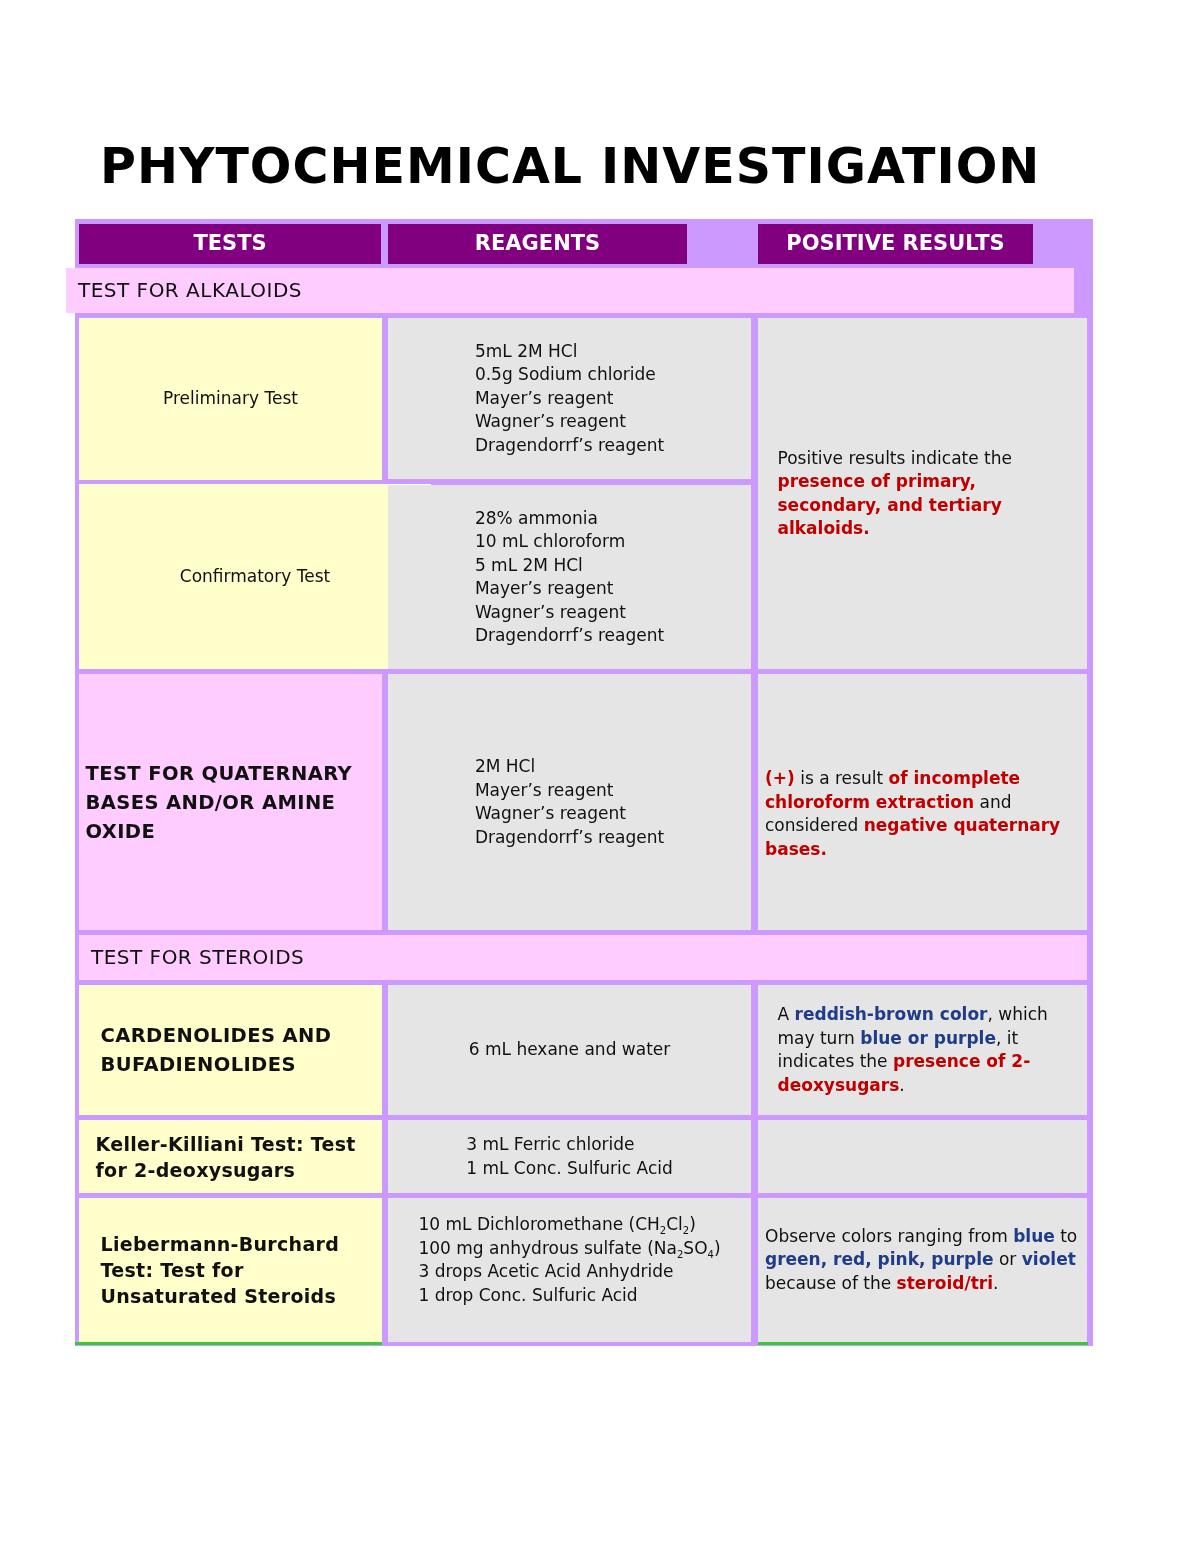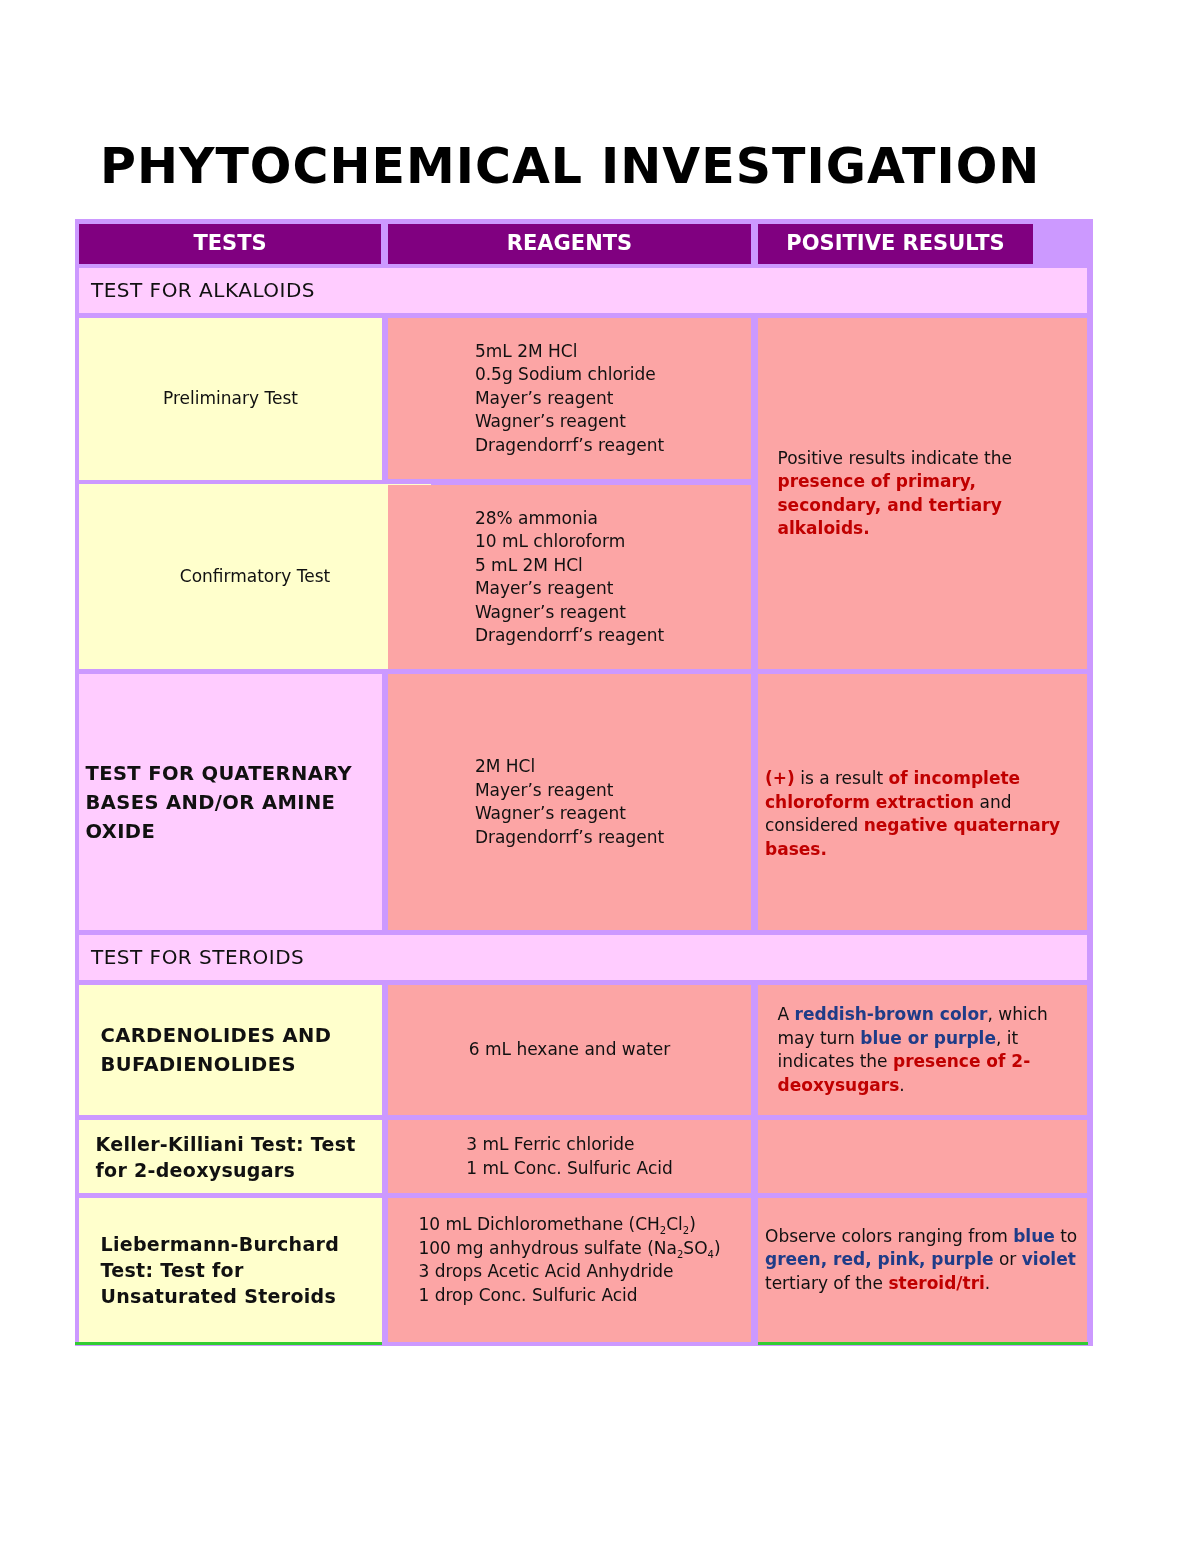--- a/index.html
+++ b/index.html
@@ -27,7 +27,7 @@
 <div style="position:absolute;left:75px;top:219px;width:1018px;height:1127px;background:#cc99ff;"></div>
 
 <div class="cell hdr" style="left:79px;top:224px;width:302px;height:40px;">TESTS</div>
-<div class="cell hdr" style="left:388px;top:224px;width:363px;height:40px;">REAGENTS</div>
+<div class="cell hdr" style="left:388px;top:224px;width:299px;height:40px;">REAGENTS</div>
 <div class="cell hdr" style="left:758px;top:224px;width:275px;height:40px;">POSITIVE RESULTS</div>
 
 <div class="cell sec" style="left:79px;top:268px;width:1008px;height:45px;">TEST FOR ALKALOIDS</div>

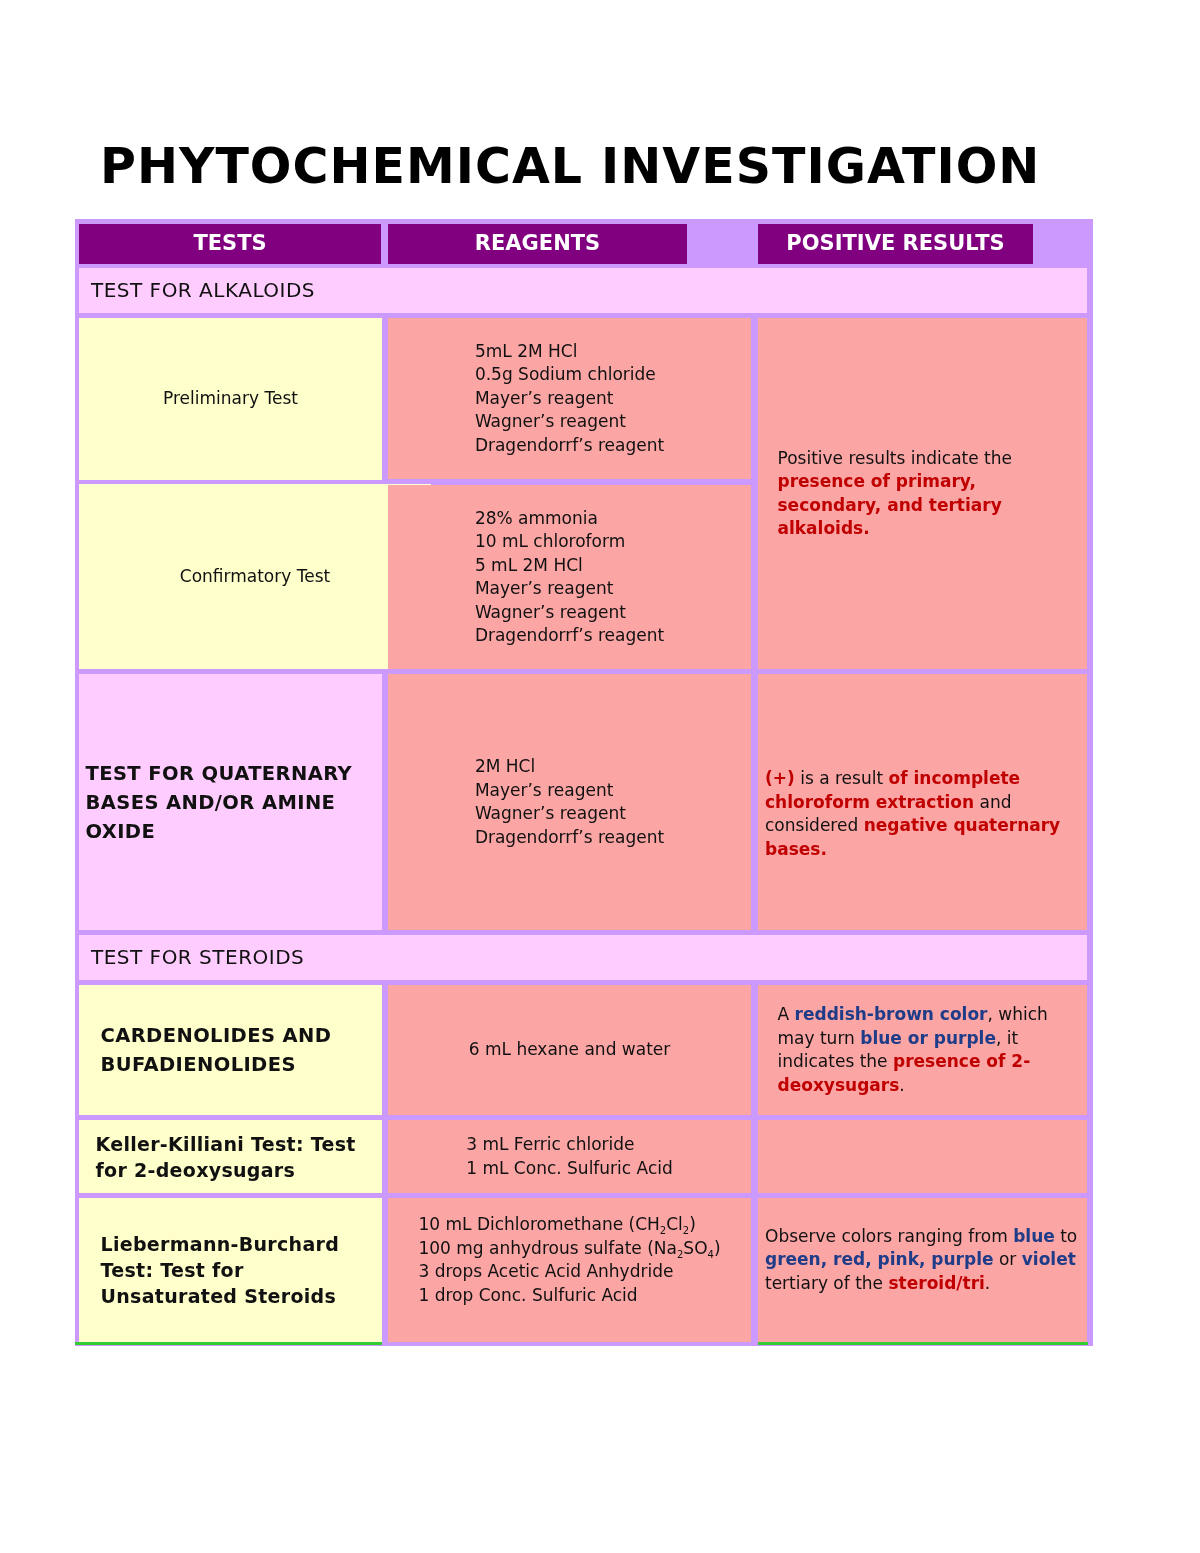--- a/index.html
+++ b/index.html
@@ -30,7 +30,7 @@
 <div class="cell hdr" style="left:388px;top:224px;width:299px;height:40px;">REAGENTS</div>
 <div class="cell hdr" style="left:758px;top:224px;width:275px;height:40px;">POSITIVE RESULTS</div>
 
-<div class="cell sec" style="left:79px;top:268px;width:1008px;height:45px;">TEST FOR ALKALOIDS</div>
+<div class="cell sec" style="left:66px;top:268px;width:1008px;height:45px;">TEST FOR ALKALOIDS</div>
 
 <div class="cell yel" style="left:79px;top:318px;width:303px;height:162px;">Preliminary Test</div>
 <div class="cell wht lines" style="left:388px;top:318px;width:363px;height:161px;">

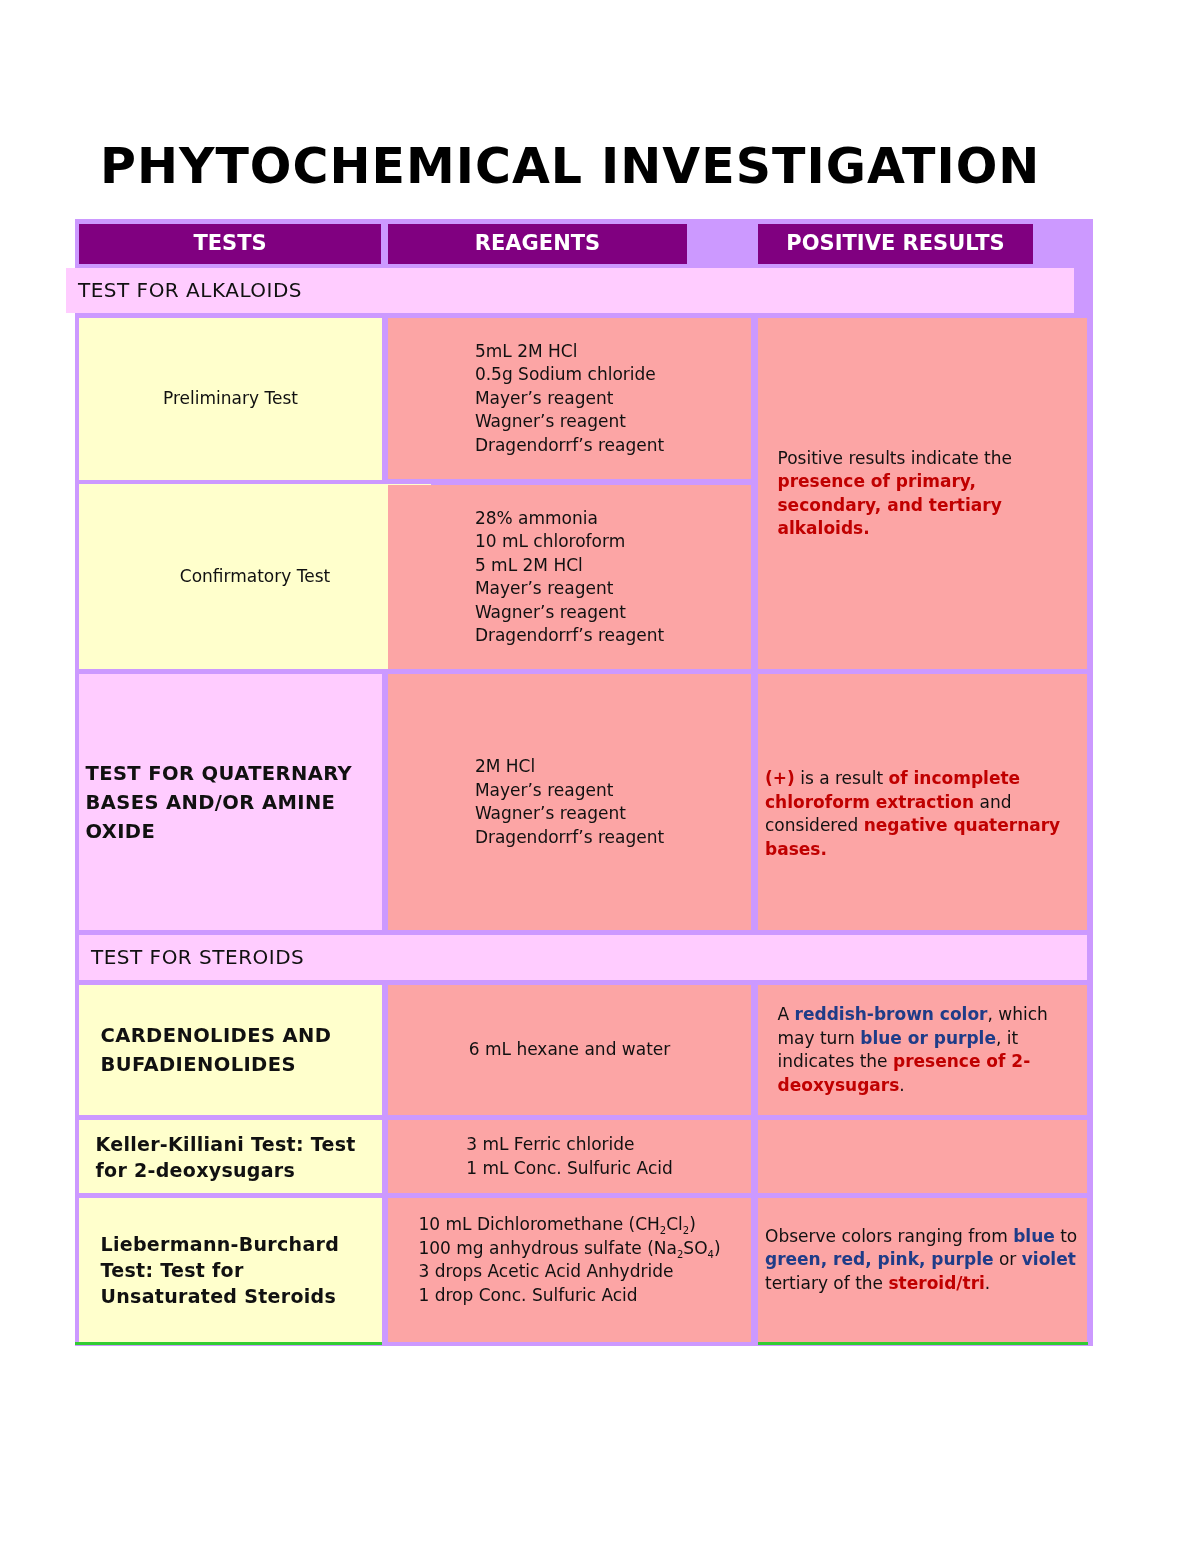--- a/index.html
+++ b/index.html
@@ -10,7 +10,7 @@
   .sec { background:#ffccff; justify-content:flex-start; padding-left:12px; font-size:20px; letter-spacing:0.5px; }
   .yel { background:#ffffcc; }
   .pink { background:#ffccff; }
-  .wht { background:#fca5a5; }
+  .wht { background:#e5e5e5; }
   .big { font-size:19.5px; line-height:29px; font-weight:bold; letter-spacing:0.4px; }
   .bold20 { font-size:19px; line-height:26px; font-weight:bold; letter-spacing:0.3px; }
   .red { color:#c00000; font-weight:bold; }

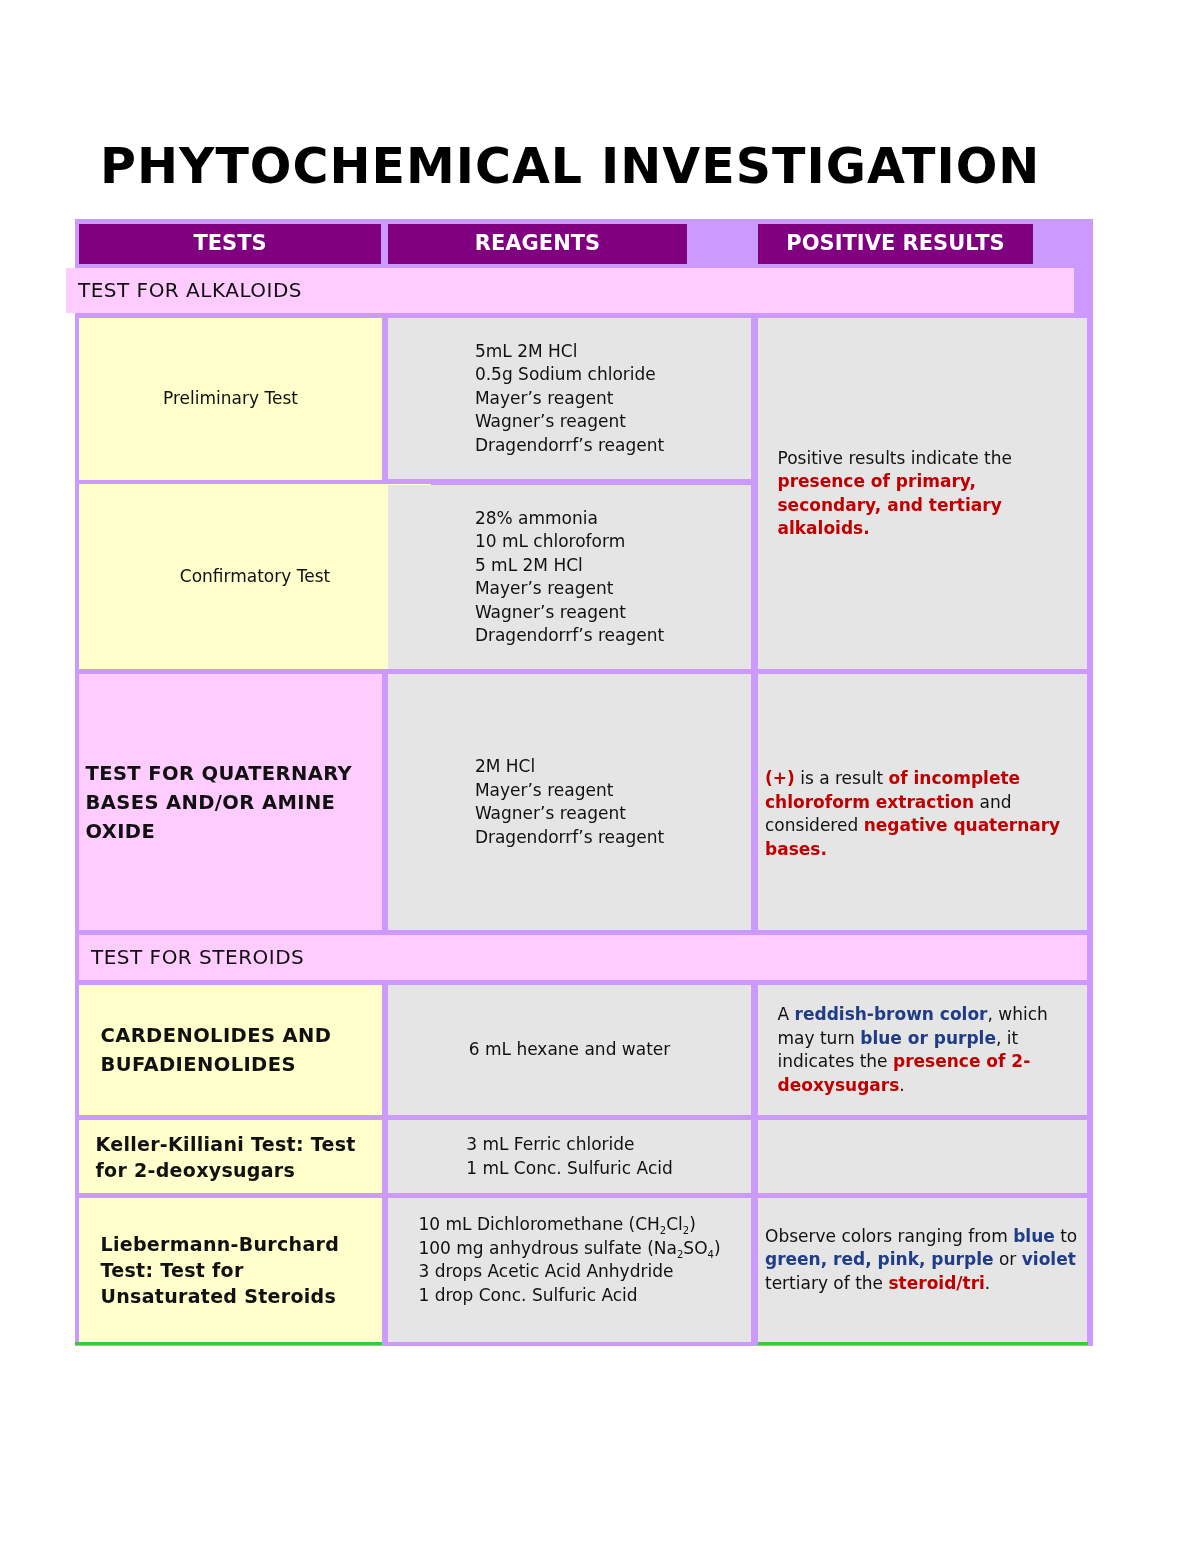--- a/index.html
+++ b/index.html
@@ -118,7 +118,7 @@
 </div>
 <div class="cell wht" style="left:758px;top:1198px;width:329px;height:144px;">
   <div style="width:315px;margin-top:-20px;">
-    <span>Observe colors ranging from </span><span class="blue">blue</span><span> to </span><span class="blue">green, red, pink, purple</span><span> or </span><span class="blue">violet</span><span> tertiary of the </span><span class="red">steroid/tri</span><span>.</span>
+    <span>Observe colors ranging from </span><span class="blue">blue</span><span> to </span><span class="blue">green, red, pink, purple</span><span> or </span><span class="blue">violet</span><span> because of the </span><span class="red">steroid/tri</span><span>.</span>
   </div>
 </div>
 

